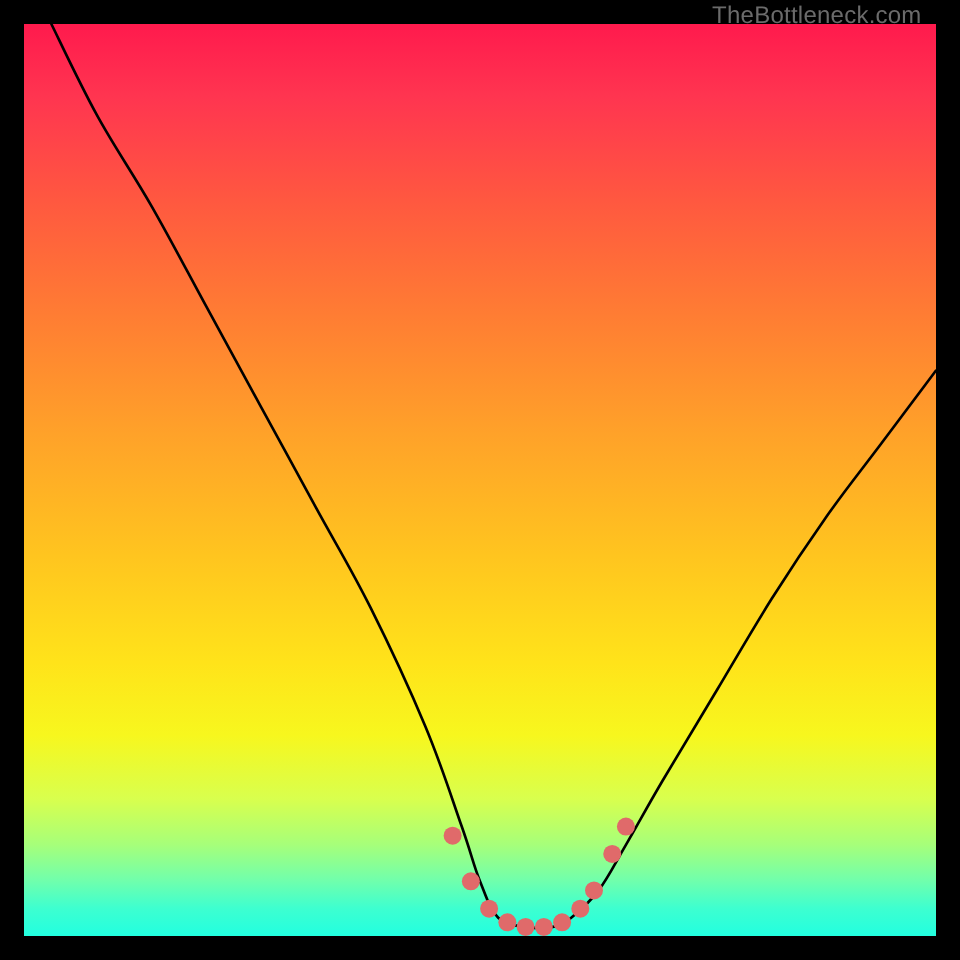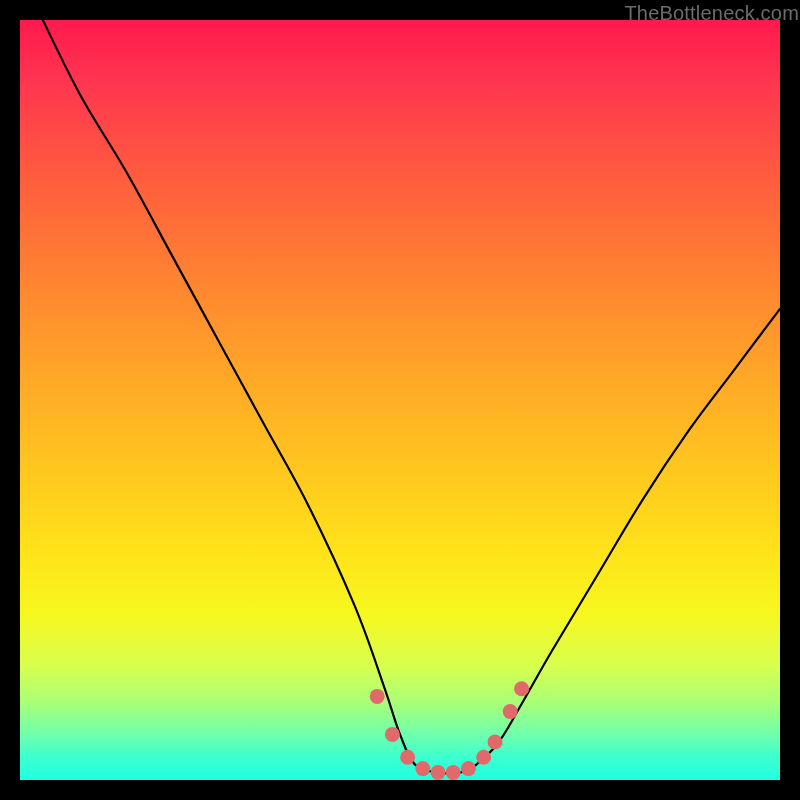--- a/index.html
+++ b/index.html
@@ -45,7 +45,7 @@
   .watermark {
     position: absolute;
     top: 2px;
-    right: 1px;
+    right: 32px;
     color: #6b6b6b;
     font-size: 20px;
     font-weight: 500;

